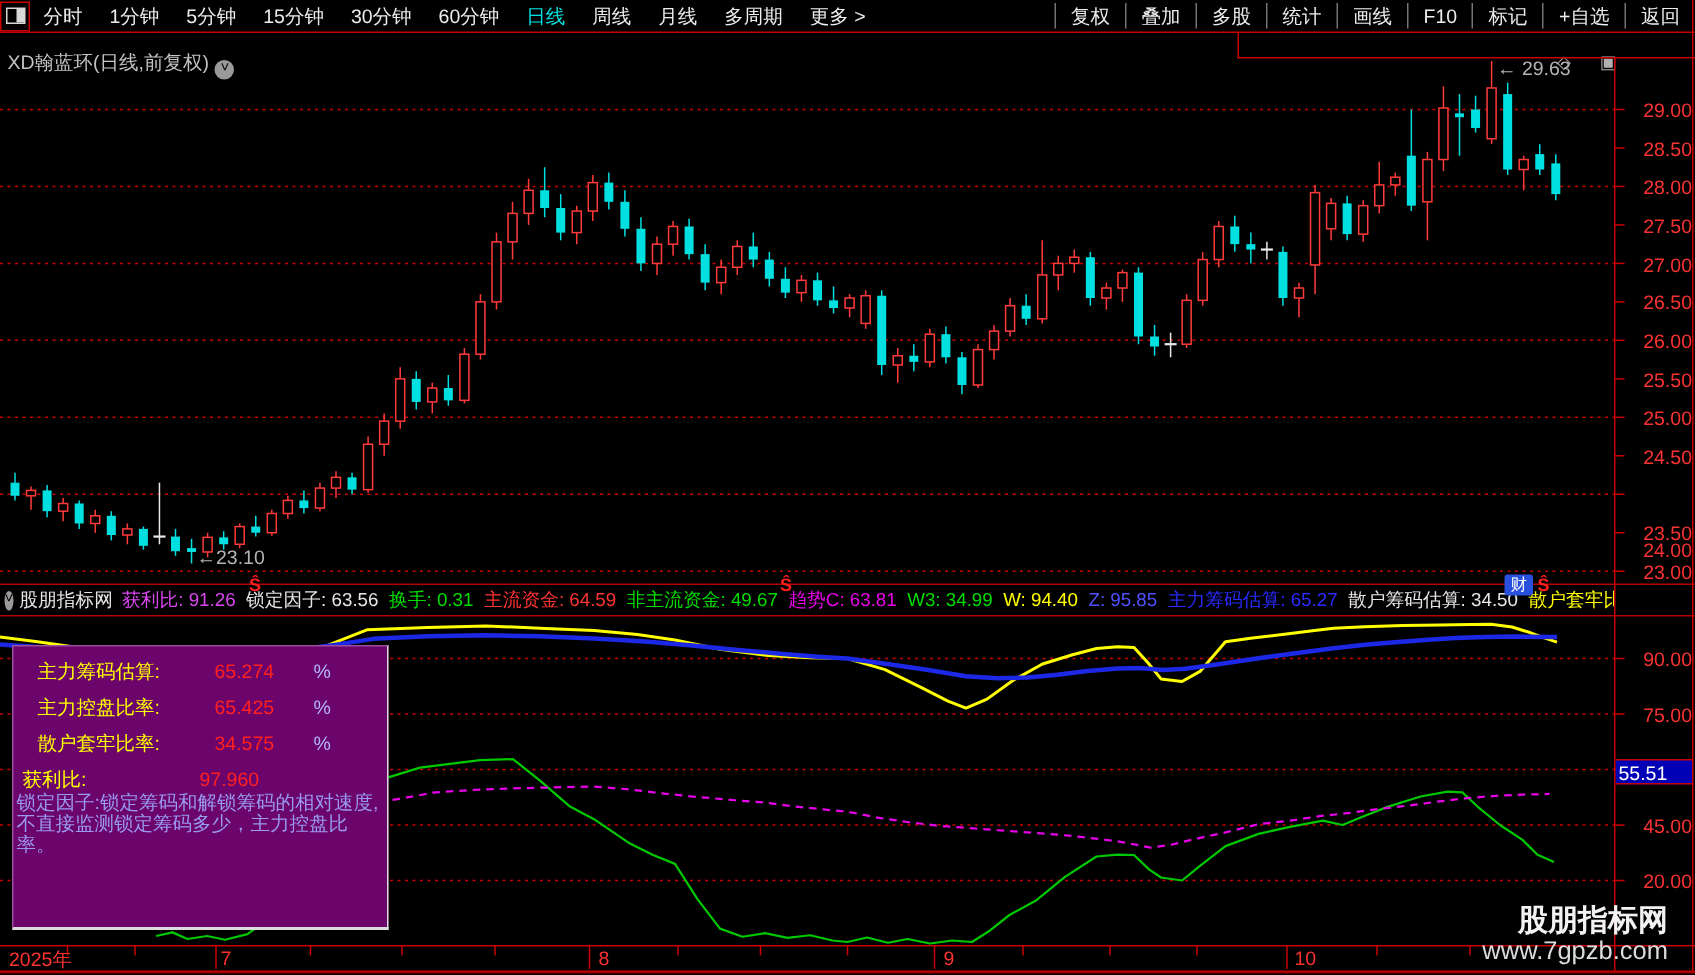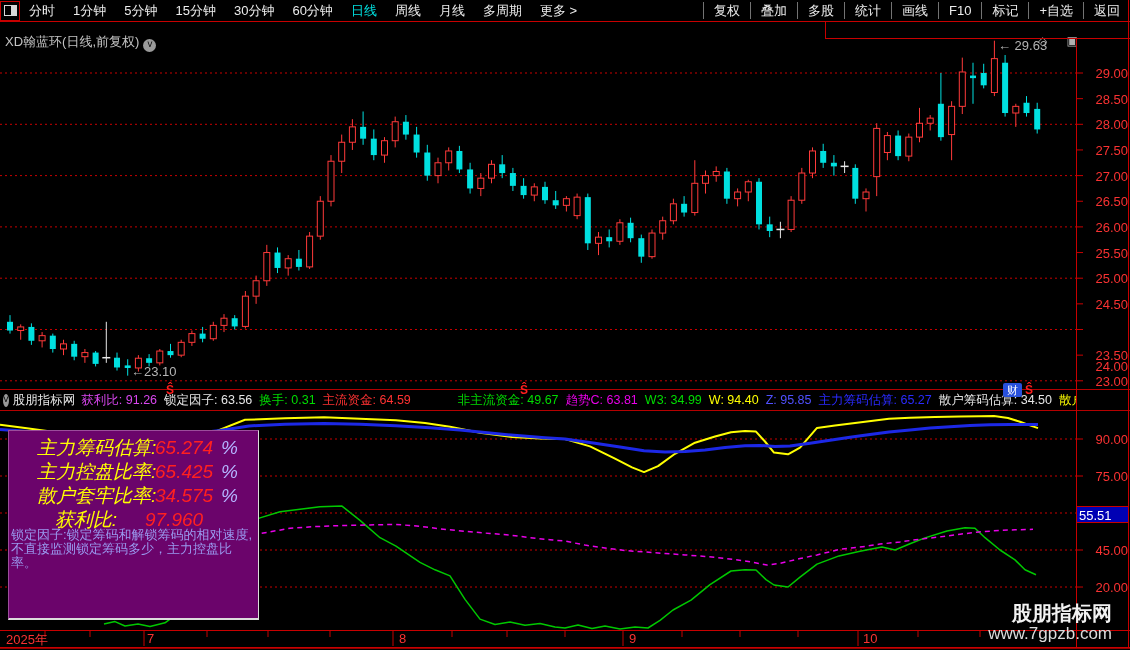--- a/index.html
+++ b/index.html
@@ -365,7 +365,7 @@
       <span class="ind-item" style="color: rgb(230, 230, 230);">锁定因子: 63.56</span>
       <span class="ind-item" style="color: rgb(0, 220, 0);">换手: 0.31</span>
       <span class="ind-item" style="color: rgb(255, 50, 50);">主流资金: 64.59</span>
-      <span class="ind-item" style="color: rgb(0, 220, 0); margin-left: 40px;">非主流资金: 49.67</span>
+      <span class="ind-item" style="color: rgb(0, 220, 0);">非主流资金: 49.67</span>
       <span class="ind-item" style="color: rgb(232, 0, 232);">趋势C: 63.81</span>
       <span class="ind-item" style="color: rgb(0, 220, 0);">W3: 34.99</span>
       <span class="ind-item" style="color: rgb(255, 255, 0);">W: 94.40</span>

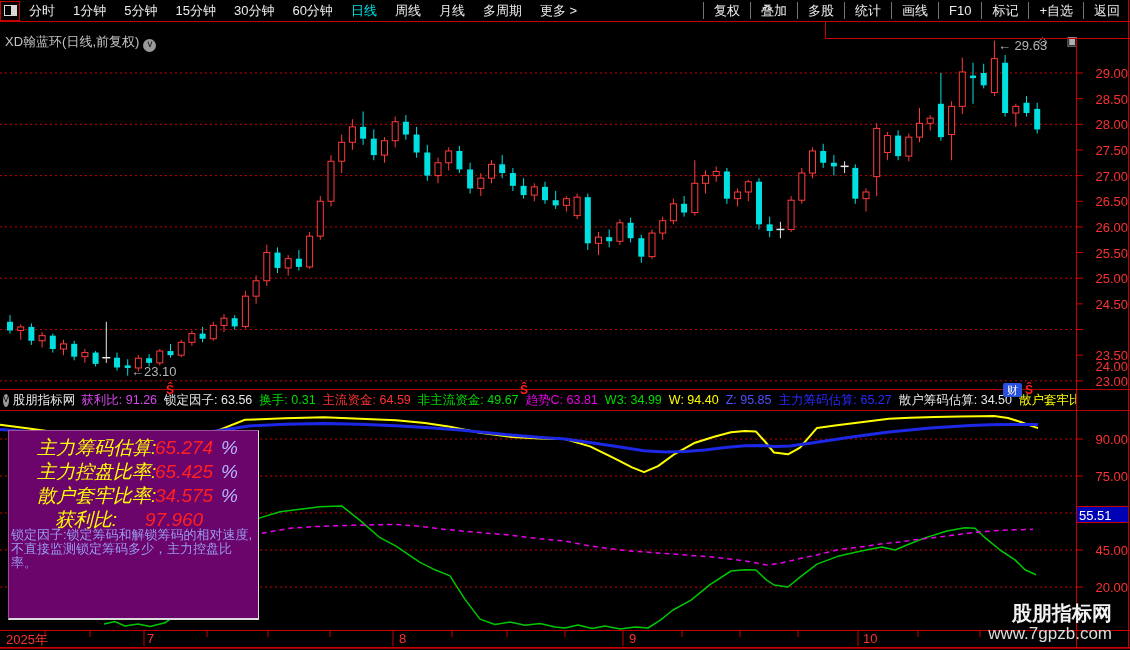--- a/index.html
+++ b/index.html
@@ -42,7 +42,7 @@
   #tooltip{position:absolute;left:8px;top:430px;width:251px;height:190px;background:#6b046b;
            border:1px solid #9b4d9b;border-right:1px solid #dcdcdc;border-bottom:2px solid #dcdcdc;
            box-sizing:border-box;z-index:5;}
-  .tt-row{display:flex;font-size:19px;margin:9px 0 0 16px;line-height:15px;font-style:italic;}
+  .tt-row{display:flex;font-size:13px;margin:9px 0 0 4px;line-height:15px;}
   .tt-label{color:#ffff00;width:118px;padding-left:12px;white-space:nowrap;}
   .tt-label.outdent{padding-left:2px;text-align:center;}
   .tt-val{color:#ff2020;width:66px;}

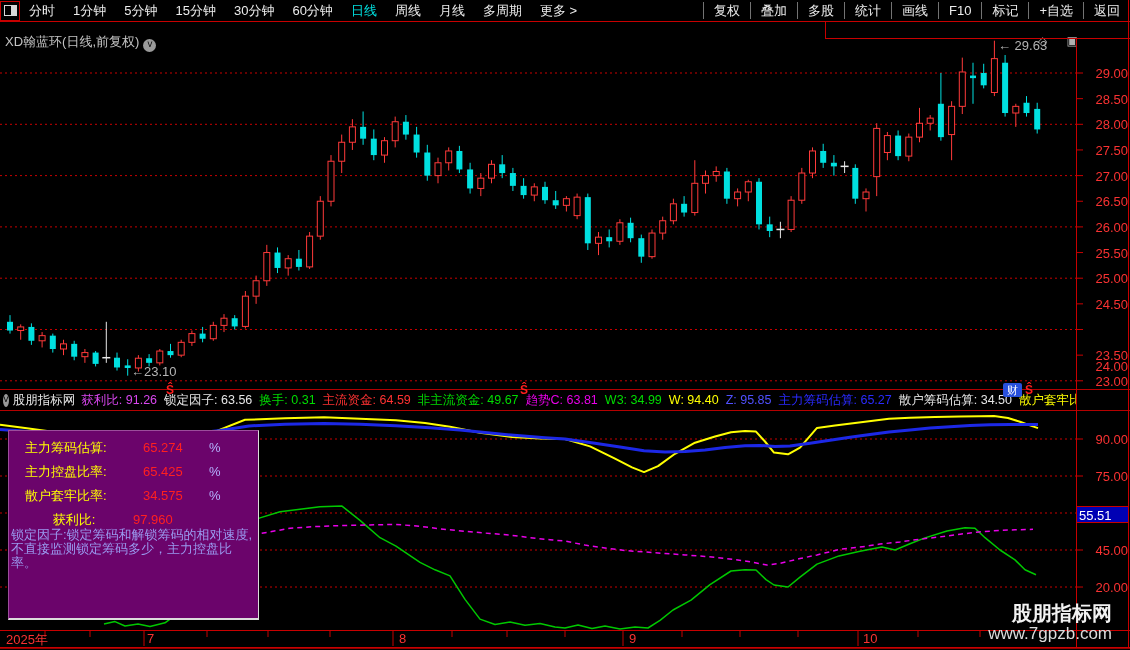--- a/index.html
+++ b/index.html
@@ -44,7 +44,7 @@
            box-sizing:border-box;z-index:5;}
   .tt-row{display:flex;font-size:13px;margin:9px 0 0 4px;line-height:15px;}
   .tt-label{color:#ffff00;width:118px;padding-left:12px;white-space:nowrap;}
-  .tt-label.outdent{padding-left:2px;text-align:center;}
+  .tt-label.outdent{padding-left:2px;}
   .tt-val{color:#ff2020;width:66px;}
   .tt-pct{color:#b4b4ff;}
   #tt-desc{color:#9a9af0;font-size:13px;line-height:14px;margin:1px 2px 0 2px;}

